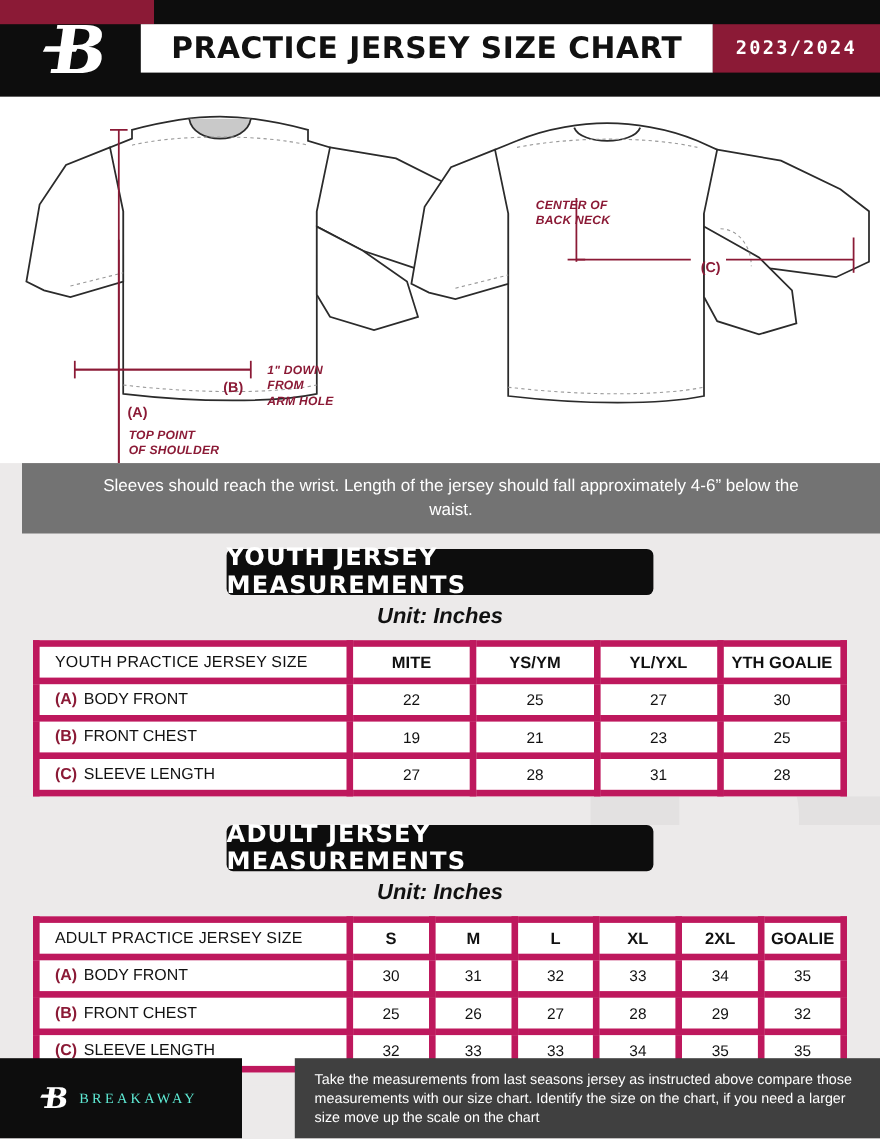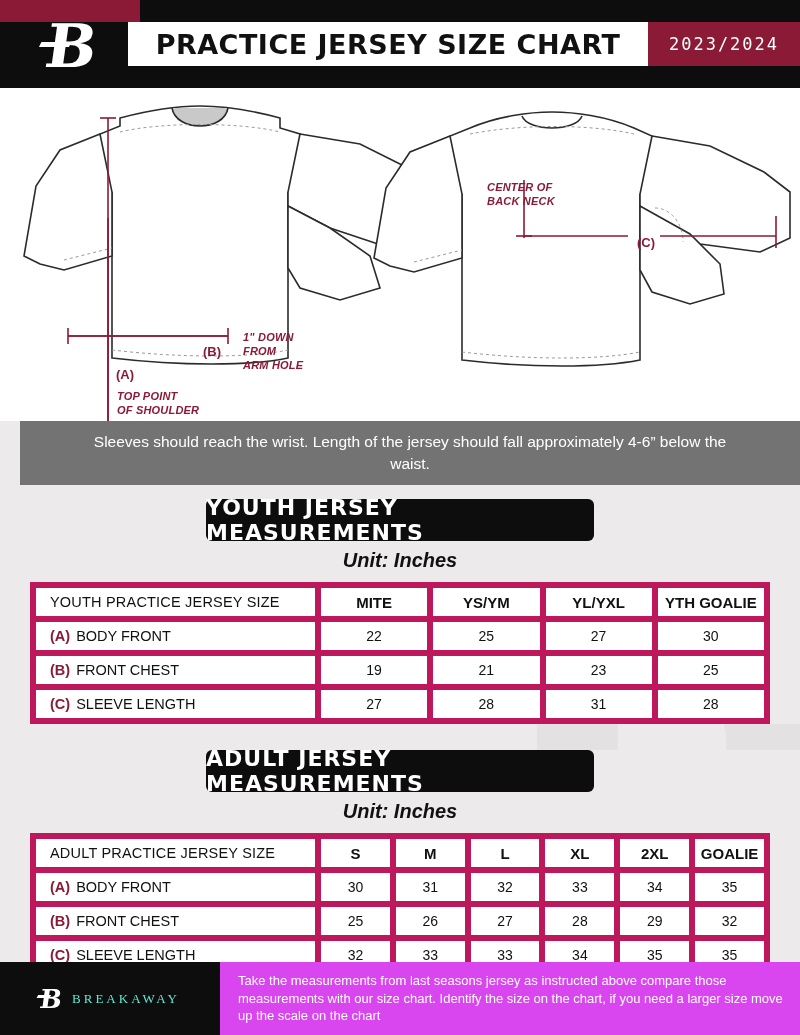--- a/index.html
+++ b/index.html
@@ -69,7 +69,7 @@
   }
   .season-box span {
     font-family: "DejaVu Sans Mono", monospace;
-    font-weight: normal;
+    font-weight: bold;
     font-size: 17px;
     letter-spacing: 2px;
     color:#ffffff;

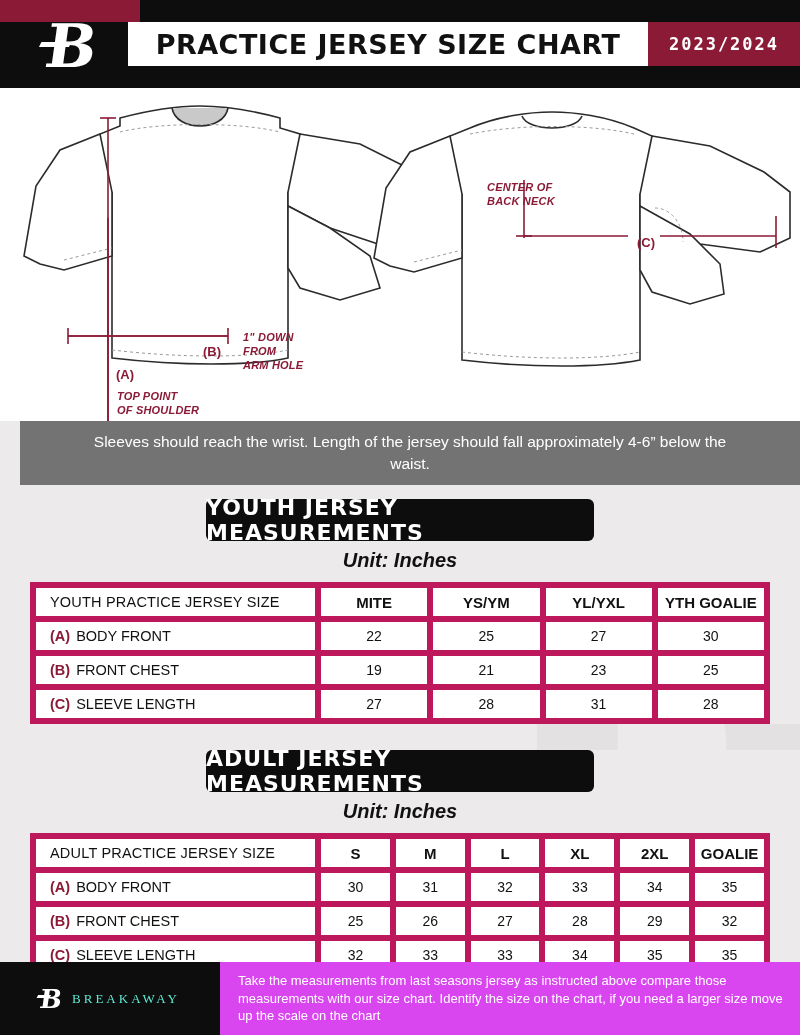--- a/index.html
+++ b/index.html
@@ -215,9 +215,10 @@
     color:#5eead4; font-size:13px; letter-spacing:3px; font-family:Liberation Serif, serif;
   }
   .footer-right {
-    flex:1; background:#d946ef; color:#fff;
+    flex:1; background:#404040; color:#fff;
     display:flex; align-items:center;
     padding: 0 14px 0 18px;
+    margin-left: 48px;
   }
   .footer-right p {
     margin:0; font-size:13px; line-height:1.35;

